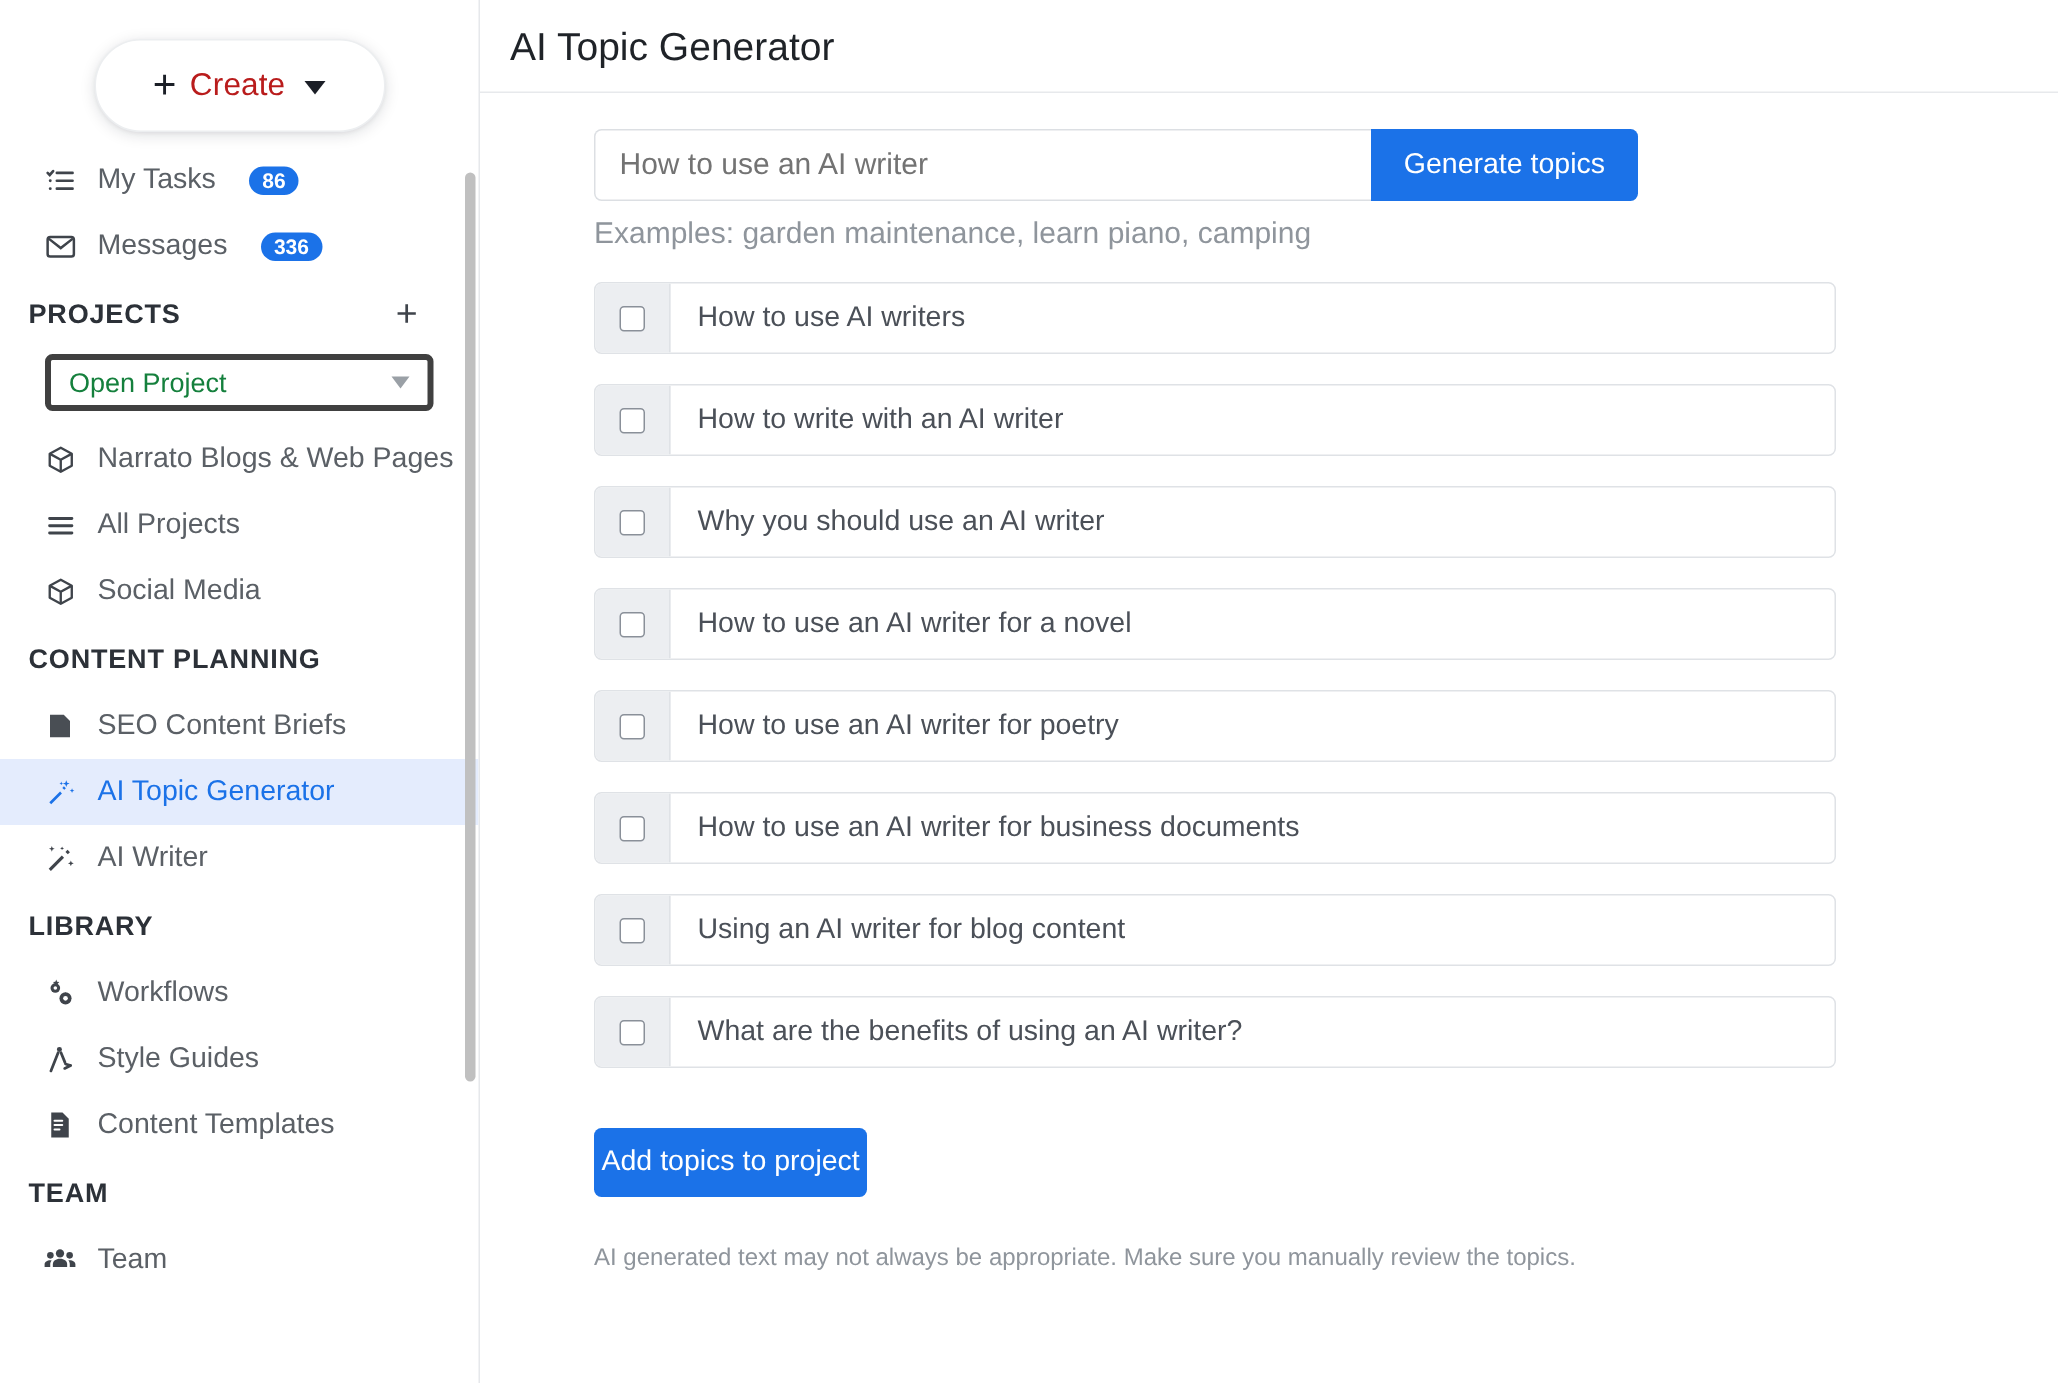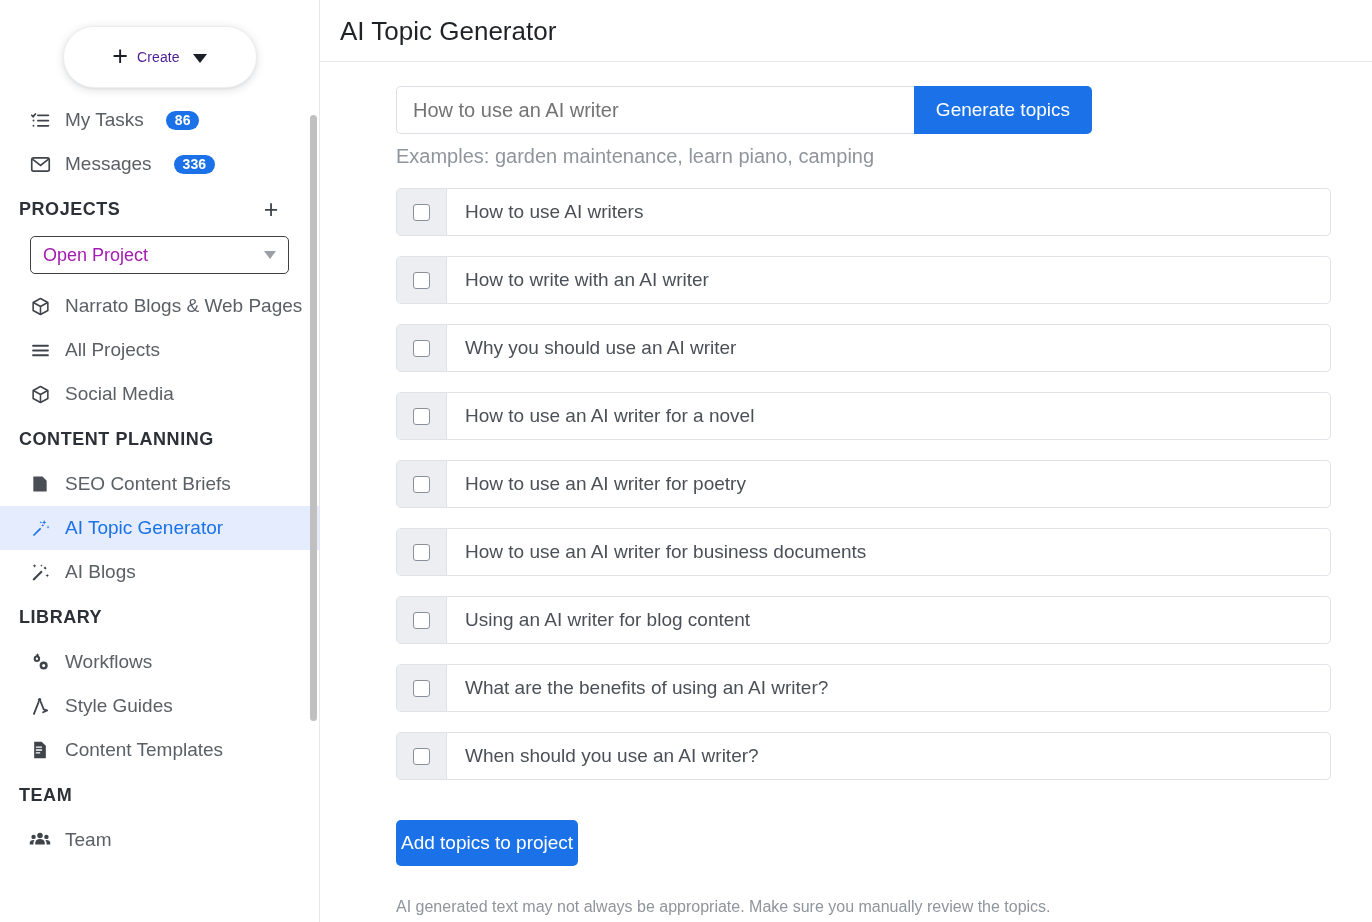--- a/index.html
+++ b/index.html
@@ -44,7 +44,7 @@
     margin-top: -2px;
   }
   .create-label {
-    font-size: 14px; color: #4c1d95; letter-spacing: .1px;
+    font-size: 21px; color: #b91c1c; letter-spacing: .1px;
   }
   .create-caret {
     width: 0; height: 0;

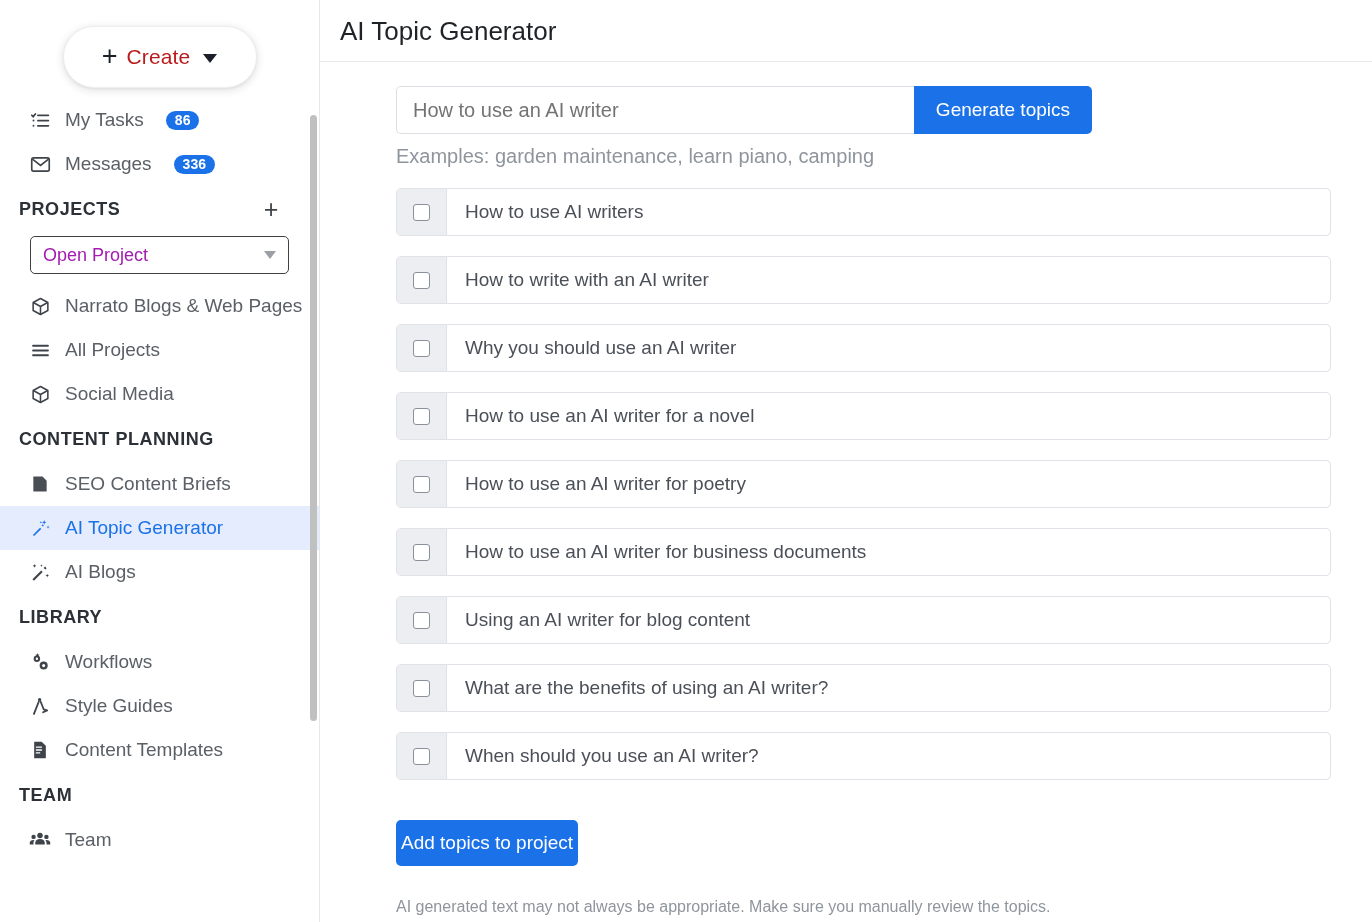--- a/index.html
+++ b/index.html
@@ -189,7 +189,7 @@
   .topic-row {
     display: flex;
     align-items: stretch;
-    width: 935px;
+    width: 828px;
     height: 48px;
     border: 1px solid #dfe2e6;
     border-radius: 5px;

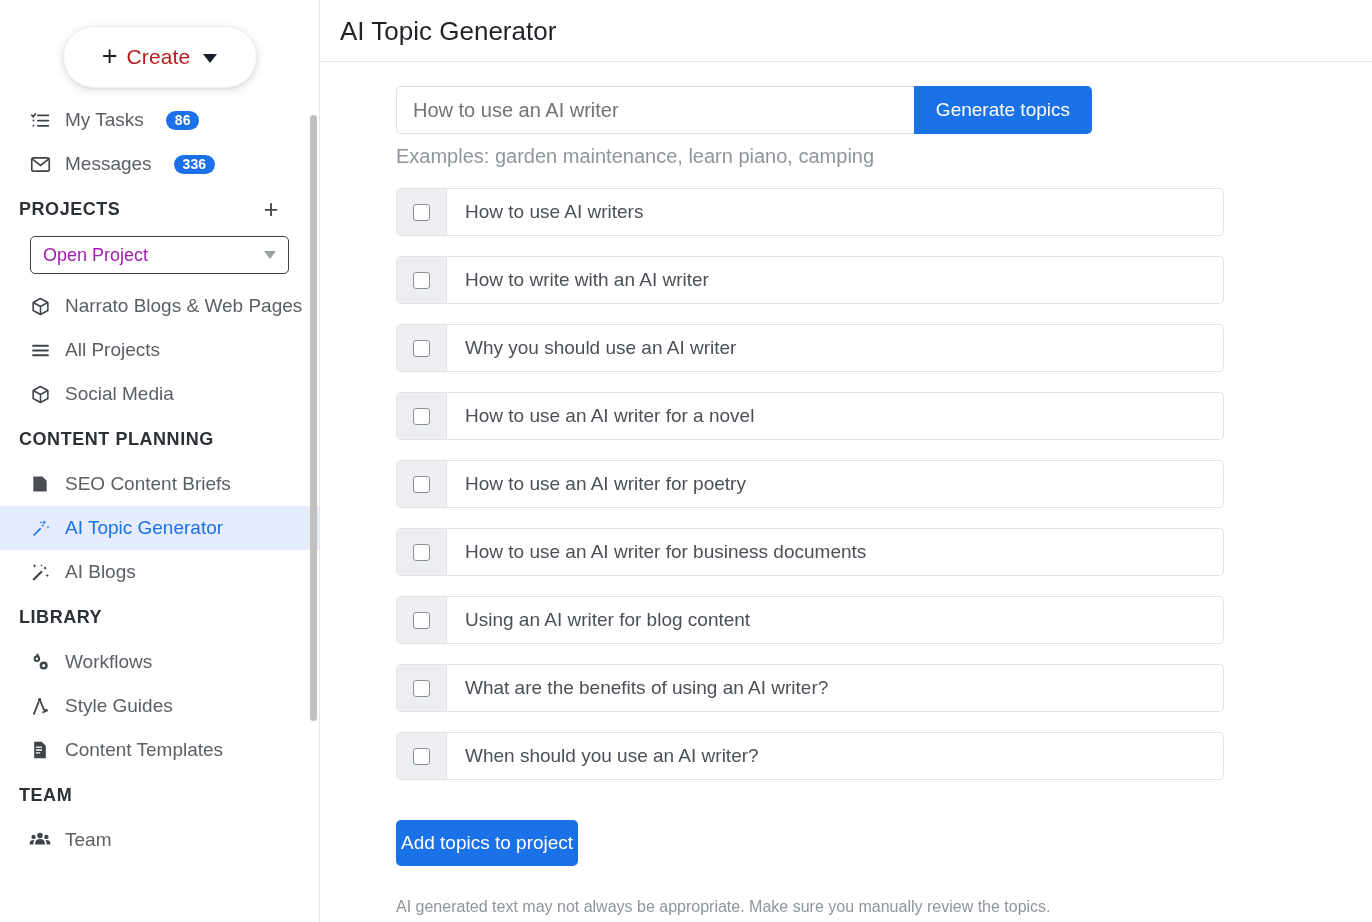--- a/index.html
+++ b/index.html
@@ -106,11 +106,11 @@
   .proj-select {
     margin: 4px 30px 10px 30px;
     height: 38px;
-    border: 1px solid #404040;
+    border: 4px solid #404040;
     border-radius: 5px;
     display: flex; align-items: center;
     padding: 0 12px;
-    color: #a21caf;
+    color: #15803d;
     font-size: 18px;
     cursor: pointer;
     background: #fff;

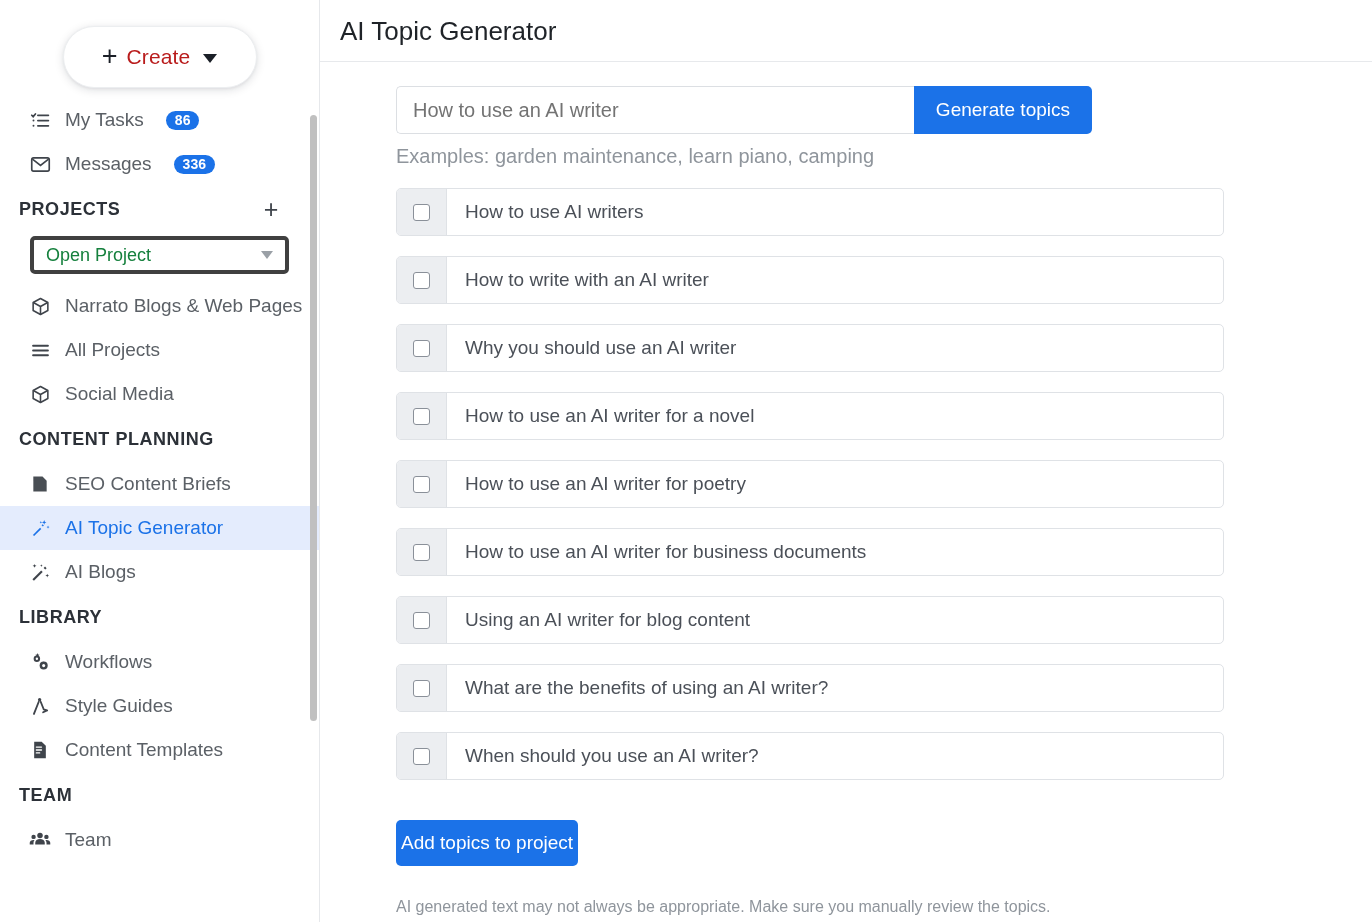--- a/index.html
+++ b/index.html
@@ -356,7 +356,7 @@
           <path d="M13 2.6l.4 1.1 1.1.4-1.1.4-.4 1.1-.4-1.1-1.1-.4 1.1-.4z"></path>
         </svg>
       </span>
-      <span class="lbl">AI Blogs</span>
+      <span class="lbl">AI Writer</span>
     </div>
 
     <div class="section-title">

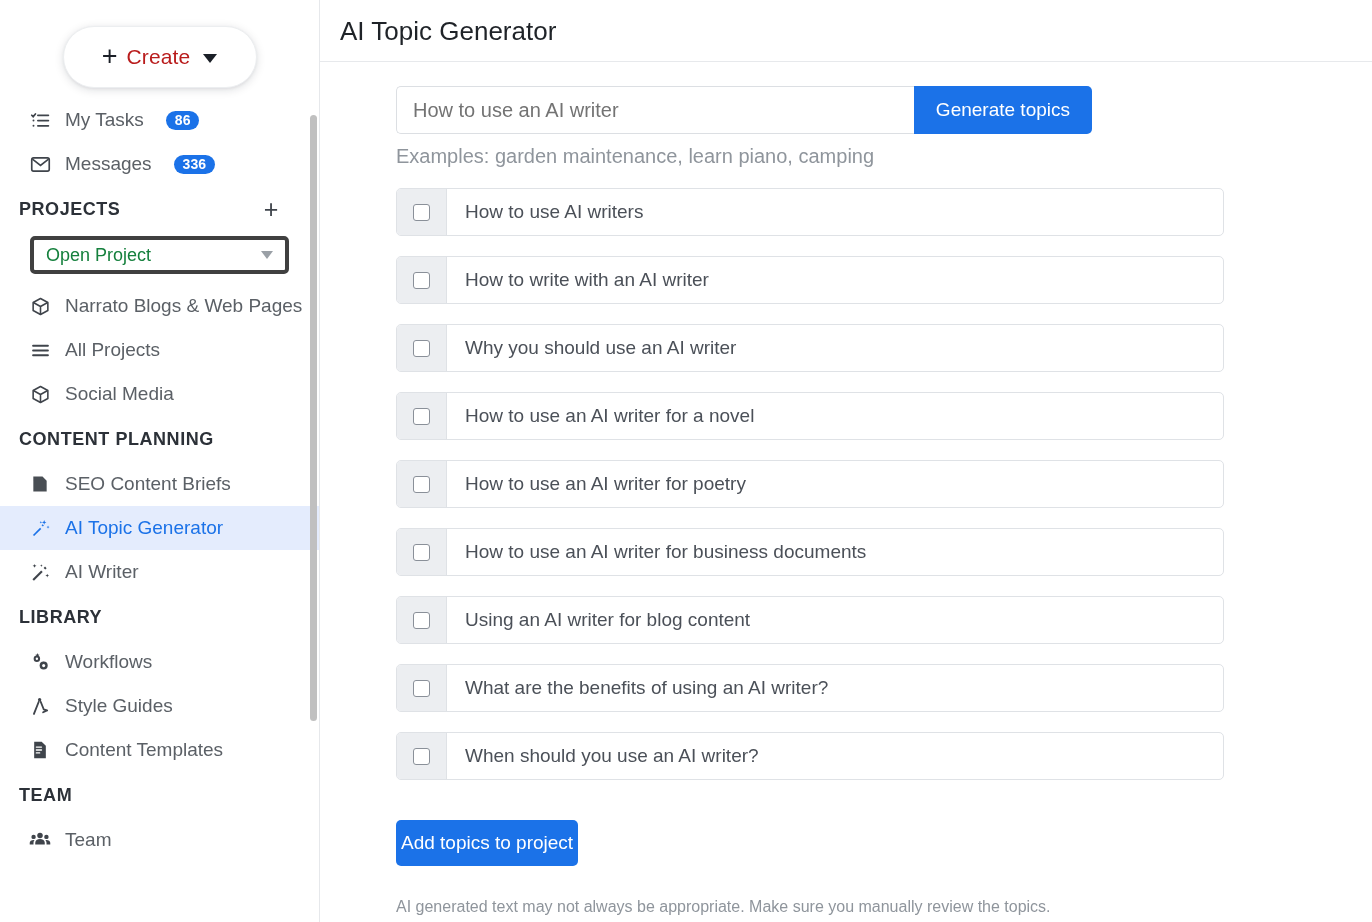--- a/index.html
+++ b/index.html
@@ -492,12 +492,6 @@
           <div class="topic-text">What are the benefits of using an AI writer?</div>
         </div>
 
-        <div class="topic-row">
-          <div class="topic-check-cell">
-            <div class="cb"></div>
-          </div>
-          <div class="topic-text">When should you use an AI writer?</div>
-        </div>
 
       </div>
 

